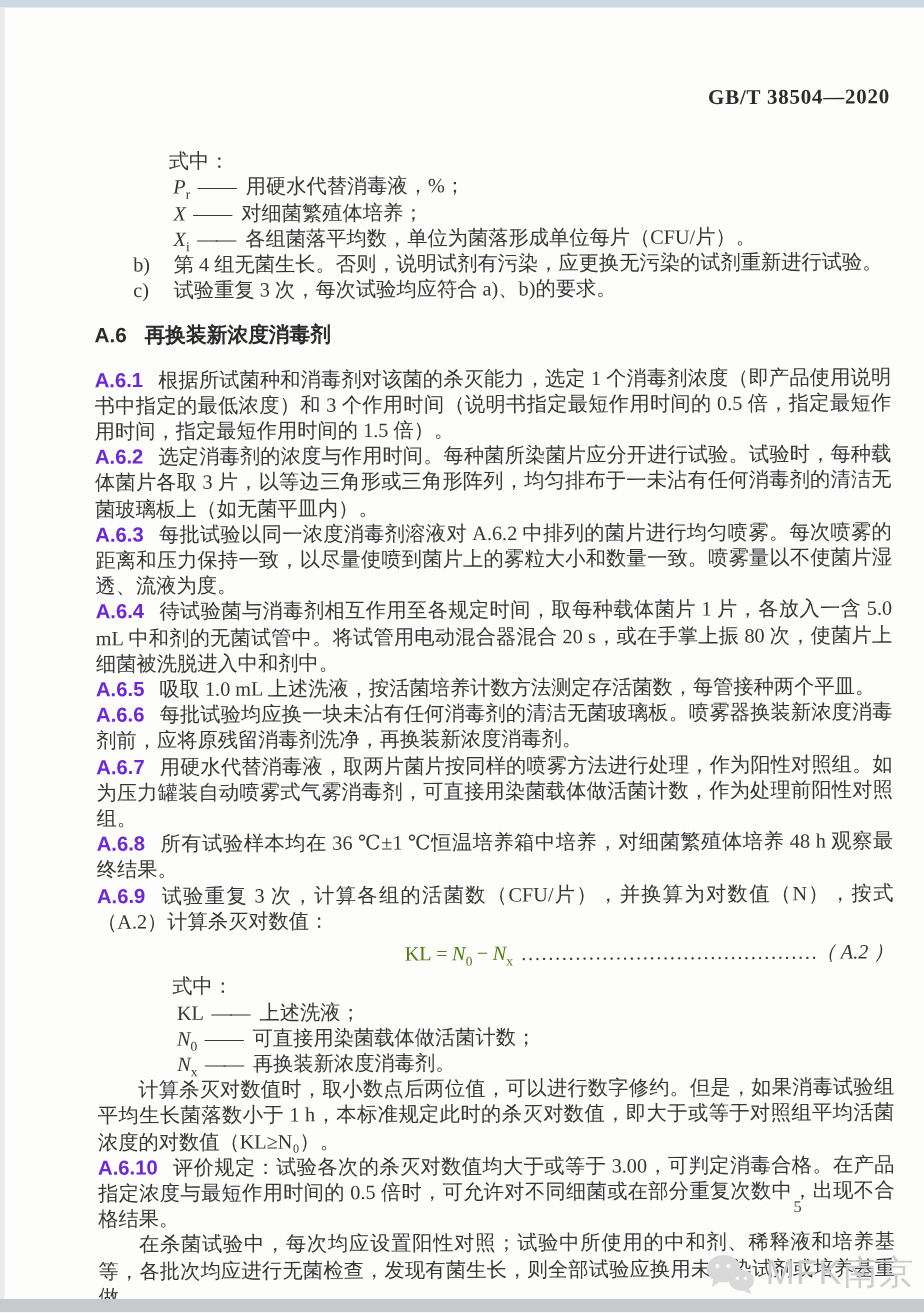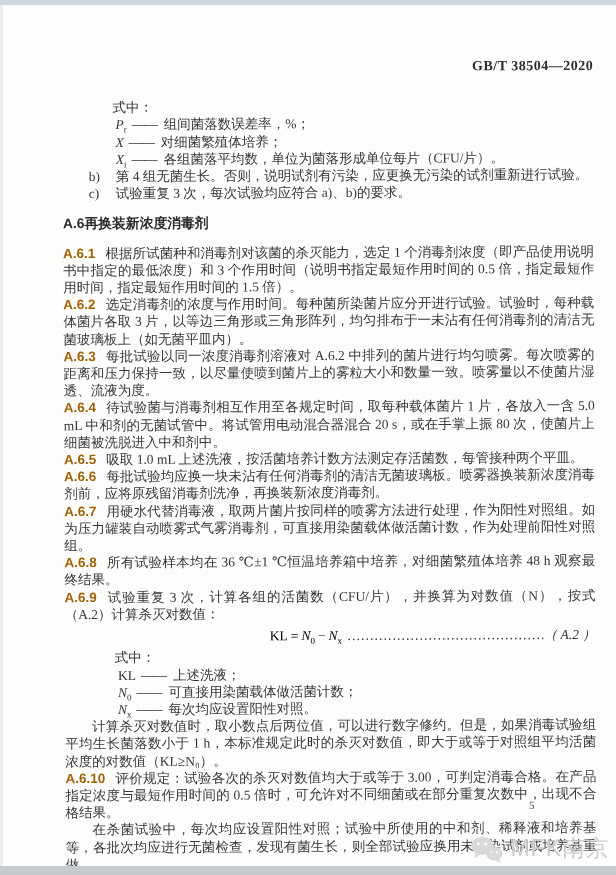--- a/index.html
+++ b/index.html
@@ -77,7 +77,7 @@
 
     <p class="defs-intro">式中：</p>
 
-    <p class="def-item"><span class="sym it">P</span><sub>r</sub><span class="dash">——</span><span>组间菌落数误差率，%；</span></p>
+    <p class="def-item"><span class="sym it">P</span><sub>r</sub><span class="dash">——</span><span>用硬水代替消毒液，%；</span></p>
 
     <p class="def-item"><span class="sym it">X</span><sub></sub><span class="dash">——</span><span>对细菌繁殖体培养；</span></p>
 

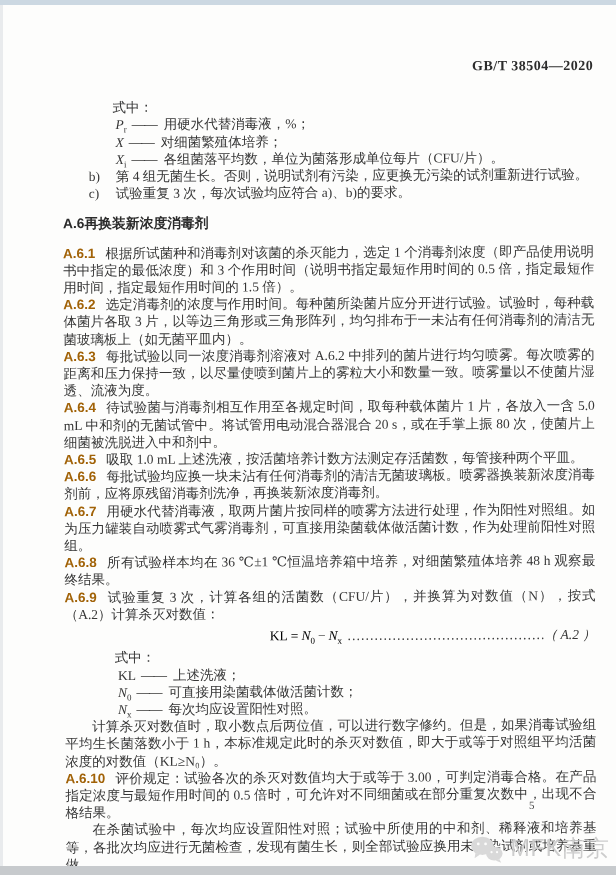--- a/index.html
+++ b/index.html
@@ -37,7 +37,7 @@
     font-weight:bold;font-size:13.8px;color:#2b2b2b;
     margin:13px 0 12px 0;text-align:left;
   }
-  .section-heading .snum{}
+  .section-heading .snum{margin-right:12px;}
   .cnum{
     font-family:"Liberation Sans","DejaVu Sans",sans-serif;
     font-weight:bold;color:#a16207;margin-right:10px;white-space:nowrap;

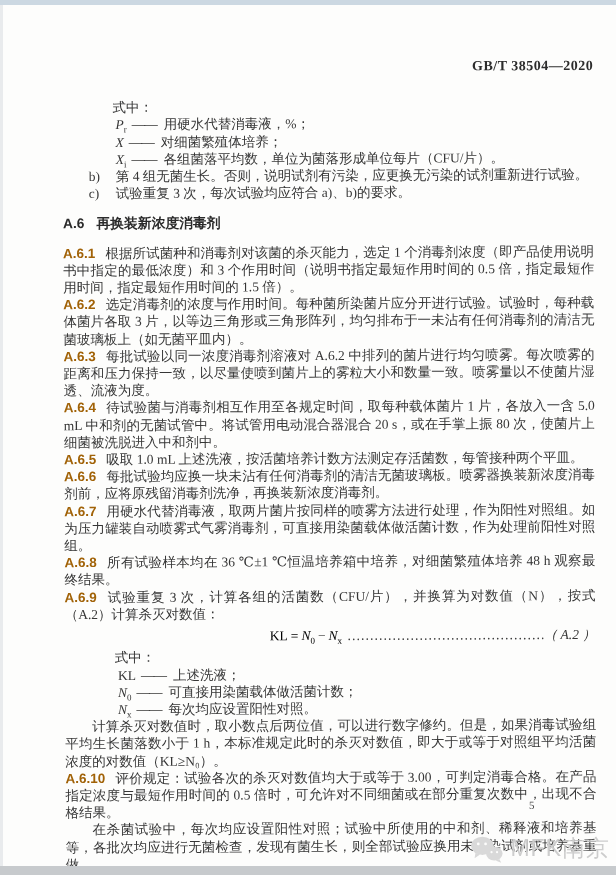--- a/index.html
+++ b/index.html
@@ -40,7 +40,7 @@
   .section-heading .snum{margin-right:12px;}
   .cnum{
     font-family:"Liberation Sans","DejaVu Sans",sans-serif;
-    font-weight:bold;color:#a16207;margin-right:10px;white-space:nowrap;
+    font-weight:bold;color:#6d28d9;margin-right:10px;white-space:nowrap;
   }
   .formula-row{display:flex;align-items:baseline;margin:5px 0 4px 0;}
   .f-indent{width:205px;flex:0 0 auto;}

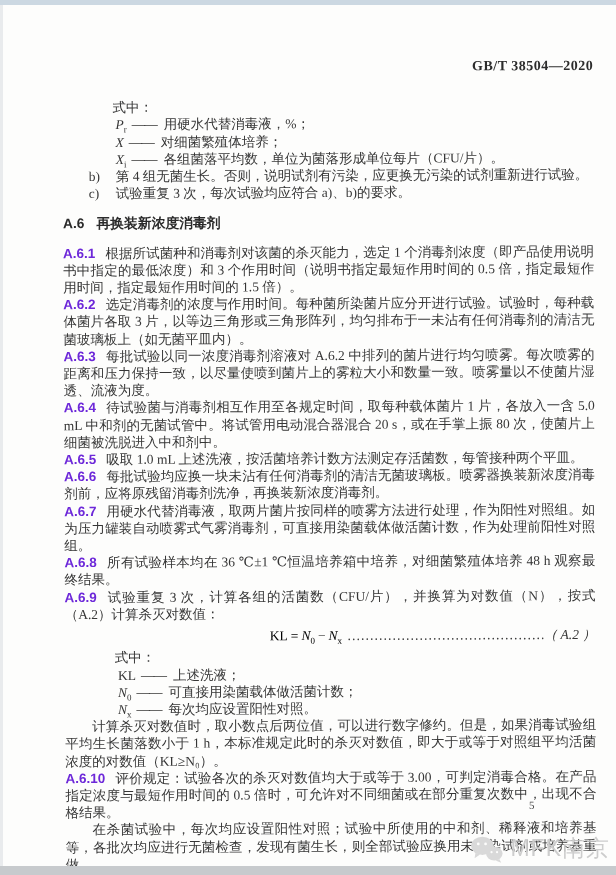--- a/index.html
+++ b/index.html
@@ -44,7 +44,7 @@
   }
   .formula-row{display:flex;align-items:baseline;margin:5px 0 4px 0;}
   .f-indent{width:205px;flex:0 0 auto;}
-  .formula{white-space:nowrap;font-size:13.5px;color:#000000;}
+  .formula{white-space:nowrap;font-size:13.5px;color:#4d7c0f;}
   .formula .op{margin:0 3px;}
   .formula .var{font-style:italic;font-family:"Liberation Serif",serif;}
   .f-dots{flex:1 1 auto;overflow:hidden;white-space:nowrap;padding:0 5px;color:#3a3a3a;}

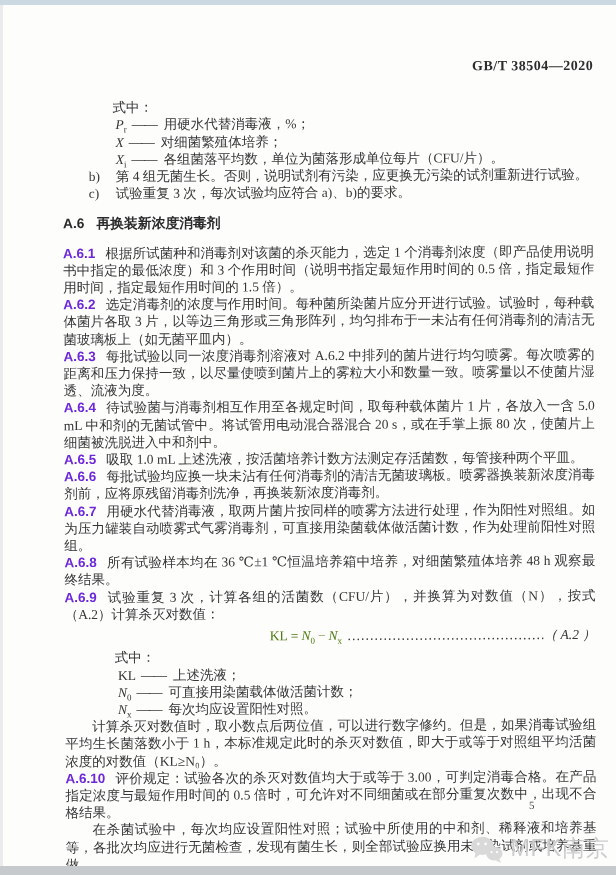--- a/index.html
+++ b/index.html
@@ -112,7 +112,7 @@
 
     <p class="def-item"><span class="sym it">N</span><sub>0</sub><span class="dash">——</span><span>可直接用染菌载体做活菌计数；</span></p>
 
-    <p class="def-item"><span class="sym it">N</span><sub>x</sub><span class="dash">——</span><span>每次均应设置阳性对照。</span></p>
+    <p class="def-item"><span class="sym it">N</span><sub>x</sub><span class="dash">——</span><span>再换装新浓度消毒剂。</span></p>
 
     <p class="para">计算杀灭对数值时，取小数点后两位值，可以进行数字修约。但是，如果消毒试验组平均生长菌落数小于 1 h，本标准规定此时的杀灭对数值，即大于或等于对照组平均活菌浓度的对数值（KL≥N₀）。</p>
 

